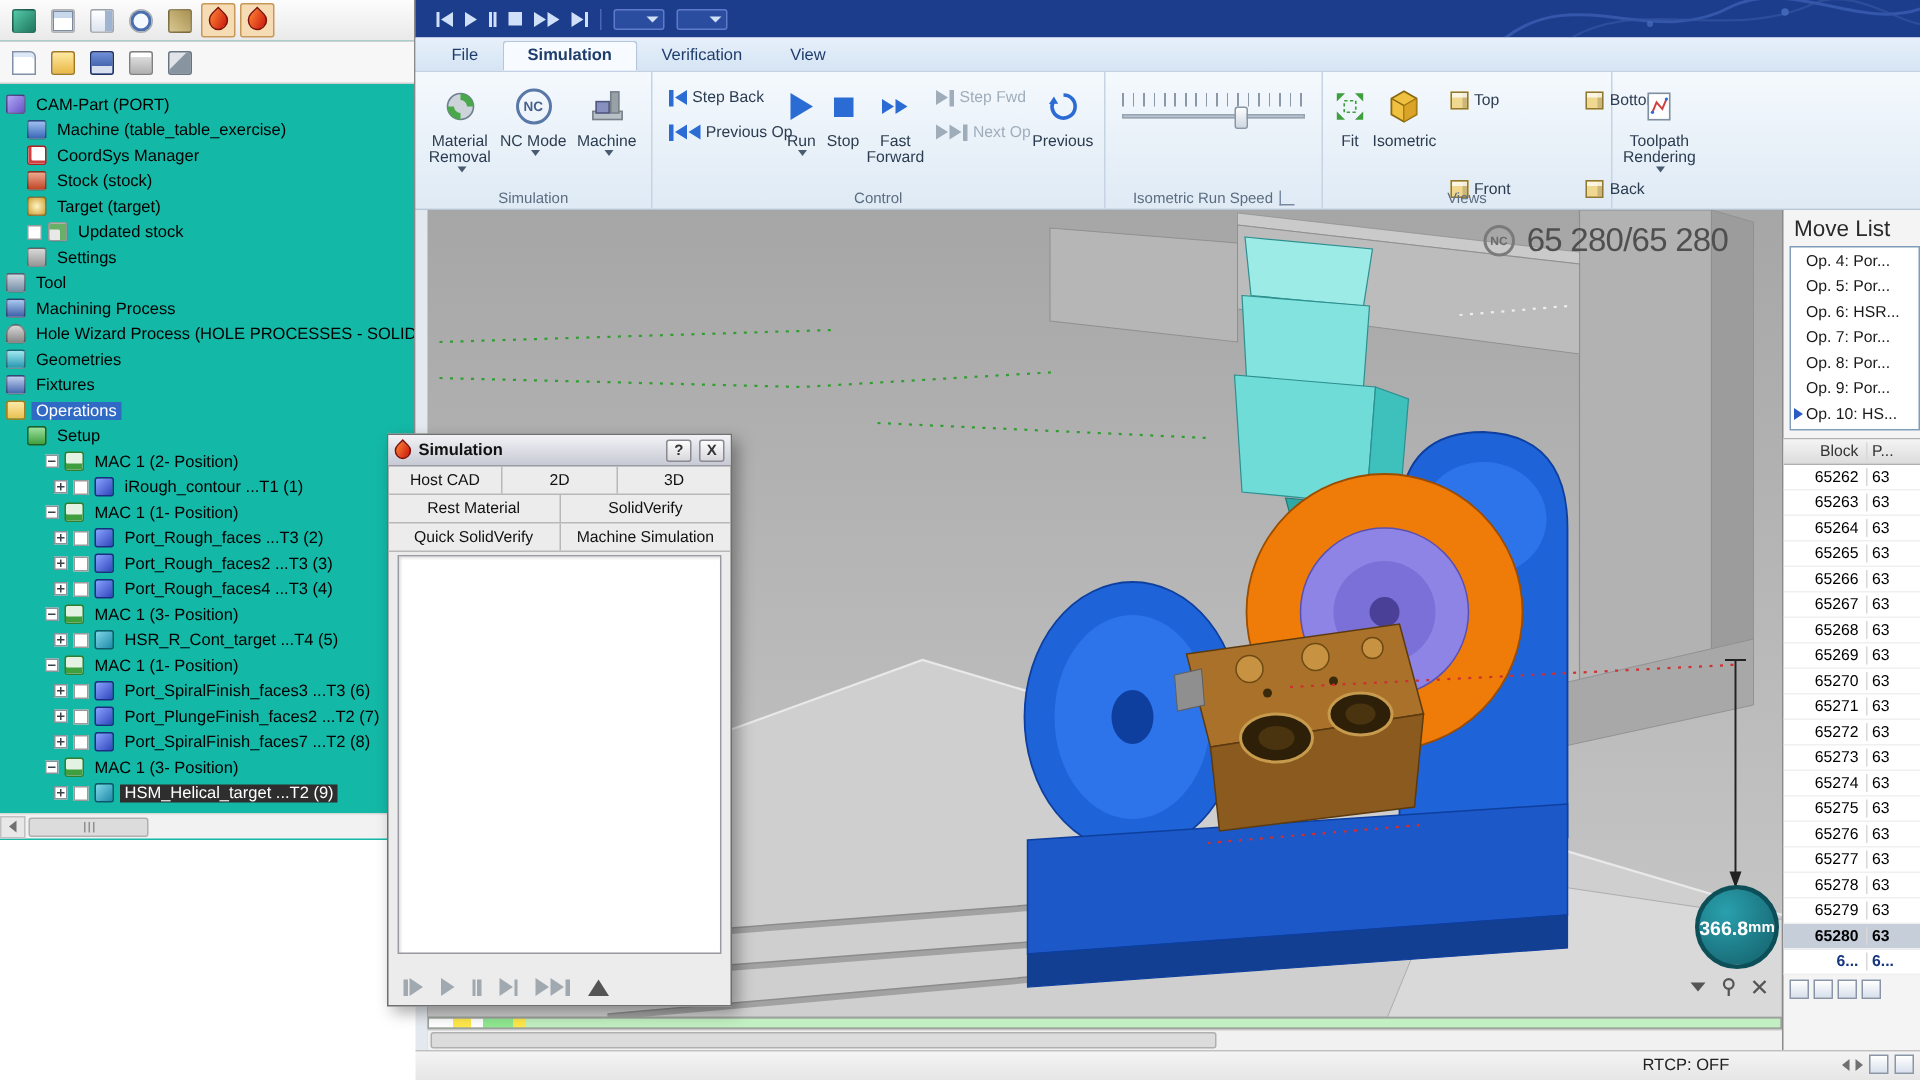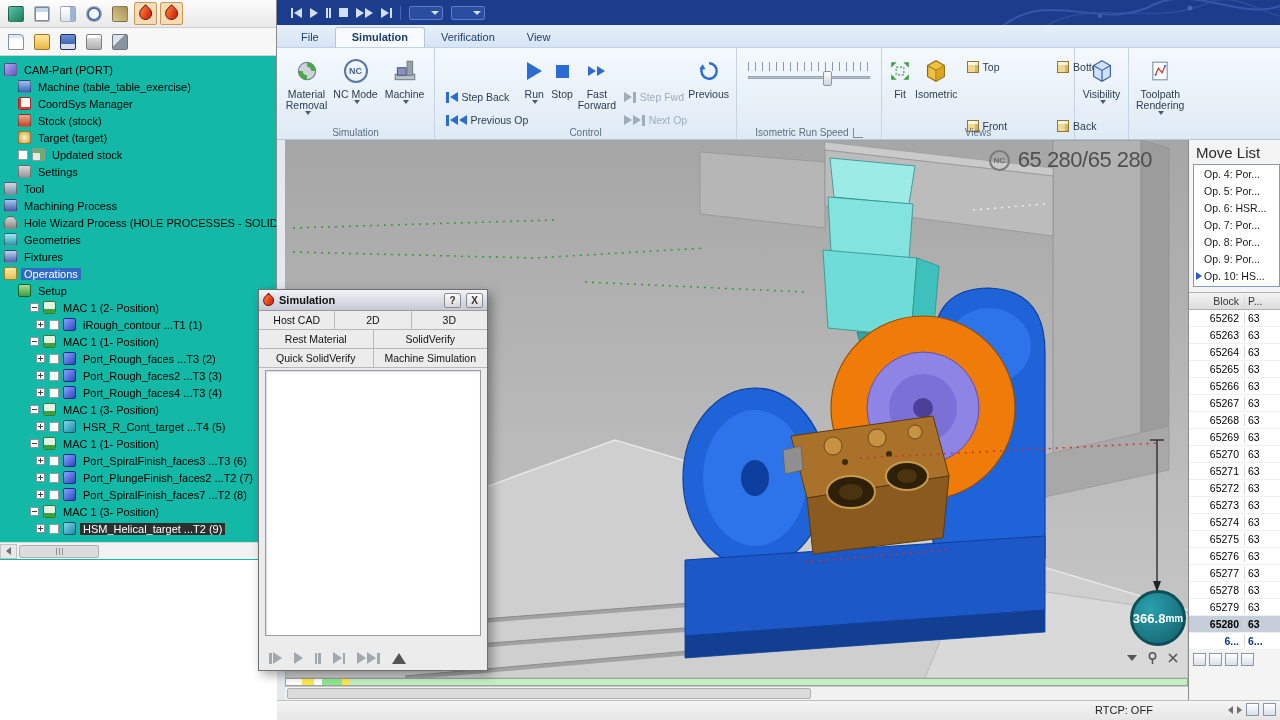--- a/index.html
+++ b/index.html
@@ -87,7 +87,7 @@
   .bigbtn { width:50px; height:72px; display:flex; flex-direction:column; align-items:center; padding-top:4px; border:1px solid transparent; border-radius:2px; text-align:center; color:#2c3c50; font-size:10.5px; line-height:11px; }
   .bigbtn .icn { height:30px; display:flex; align-items:center; justify-content:center; margin-bottom:3px; }
   .caret { width:0;height:0;border-top:4px solid #4a5a70;border-left:3px solid transparent;border-right:3px solid transparent; display:inline-block; margin-left:2px; }
-  .smallcol { display:flex; flex-direction:column; gap:3px; padding-top:4px;margin-top:32px; }
+  .smallcol { display:flex; flex-direction:column; gap:3px; padding-top:4px; }
   .smallbtn { display:flex; align-items:center; gap:4px; height:20px; padding:0 4px; color:#2c3c50; font-size:10.5px; white-space:nowrap; border:1px solid transparent; border-radius:2px; }
   .smallbtn.disabled { color:#9fadbb; }
   .ic-blue { color:var(--accent,#2b6cd4); display:flex; align-items:center; gap:1px; }

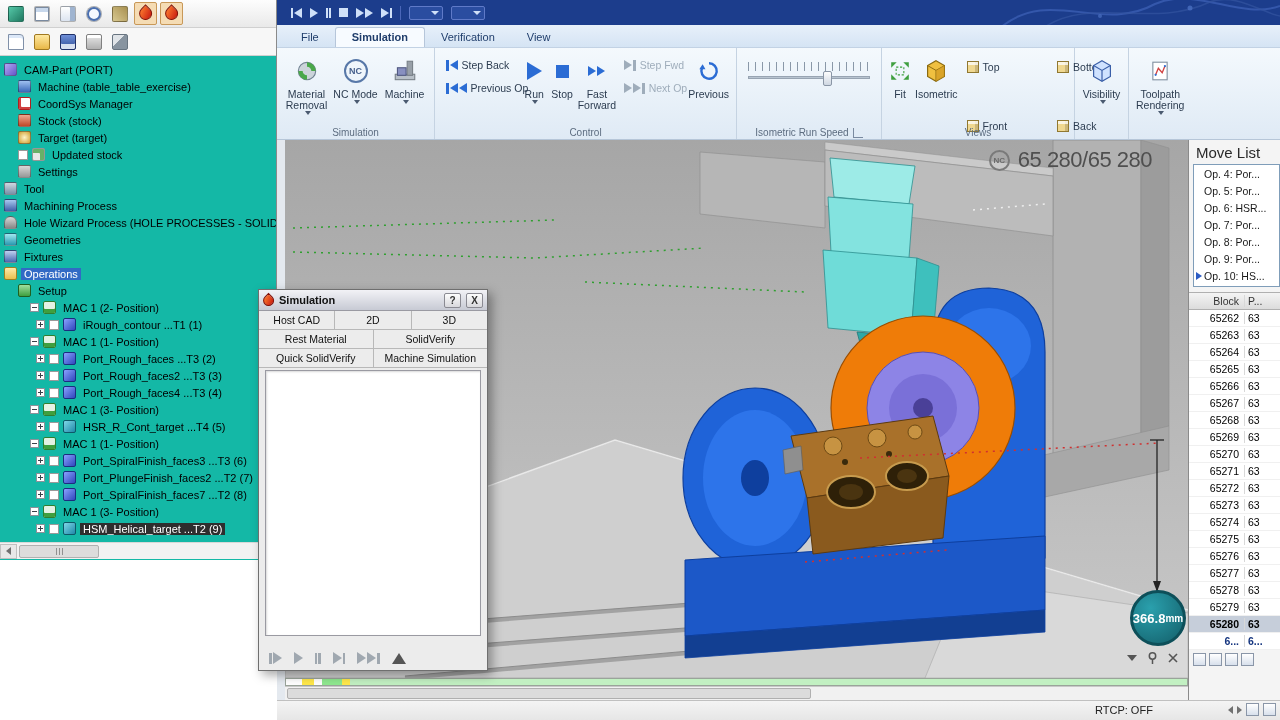--- a/index.html
+++ b/index.html
@@ -626,19 +626,6 @@
       <div class="glabel">Views</div>
     </div>
 
-    <div class="rgroup" style="width:54px">
-      <div class="bigbtn" style="width:44px">
-        <span class="icn">
-          <svg width="24" height="24" viewBox="0 0 20 20">
-              <path d="M10 1.5l7 4v9l-7 4-7-4v-9z" fill="#cfe2ff" stroke="#3a5fa8"></path>
-              <path d="M3 5.5l7 4 7-4" fill="none" stroke="#3a5fa8"></path>
-              <path d="M10 9.5v9" stroke="#3a5fa8"></path>
-            </svg>
-        </span>
-        <span>Visibility</span>
-          <span class="caret"></span>
-      </div>
-    </div>
 
     <div class="rgroup" style="width:62px; border-right:none">
       <div class="bigbtn" style="width:54px">

